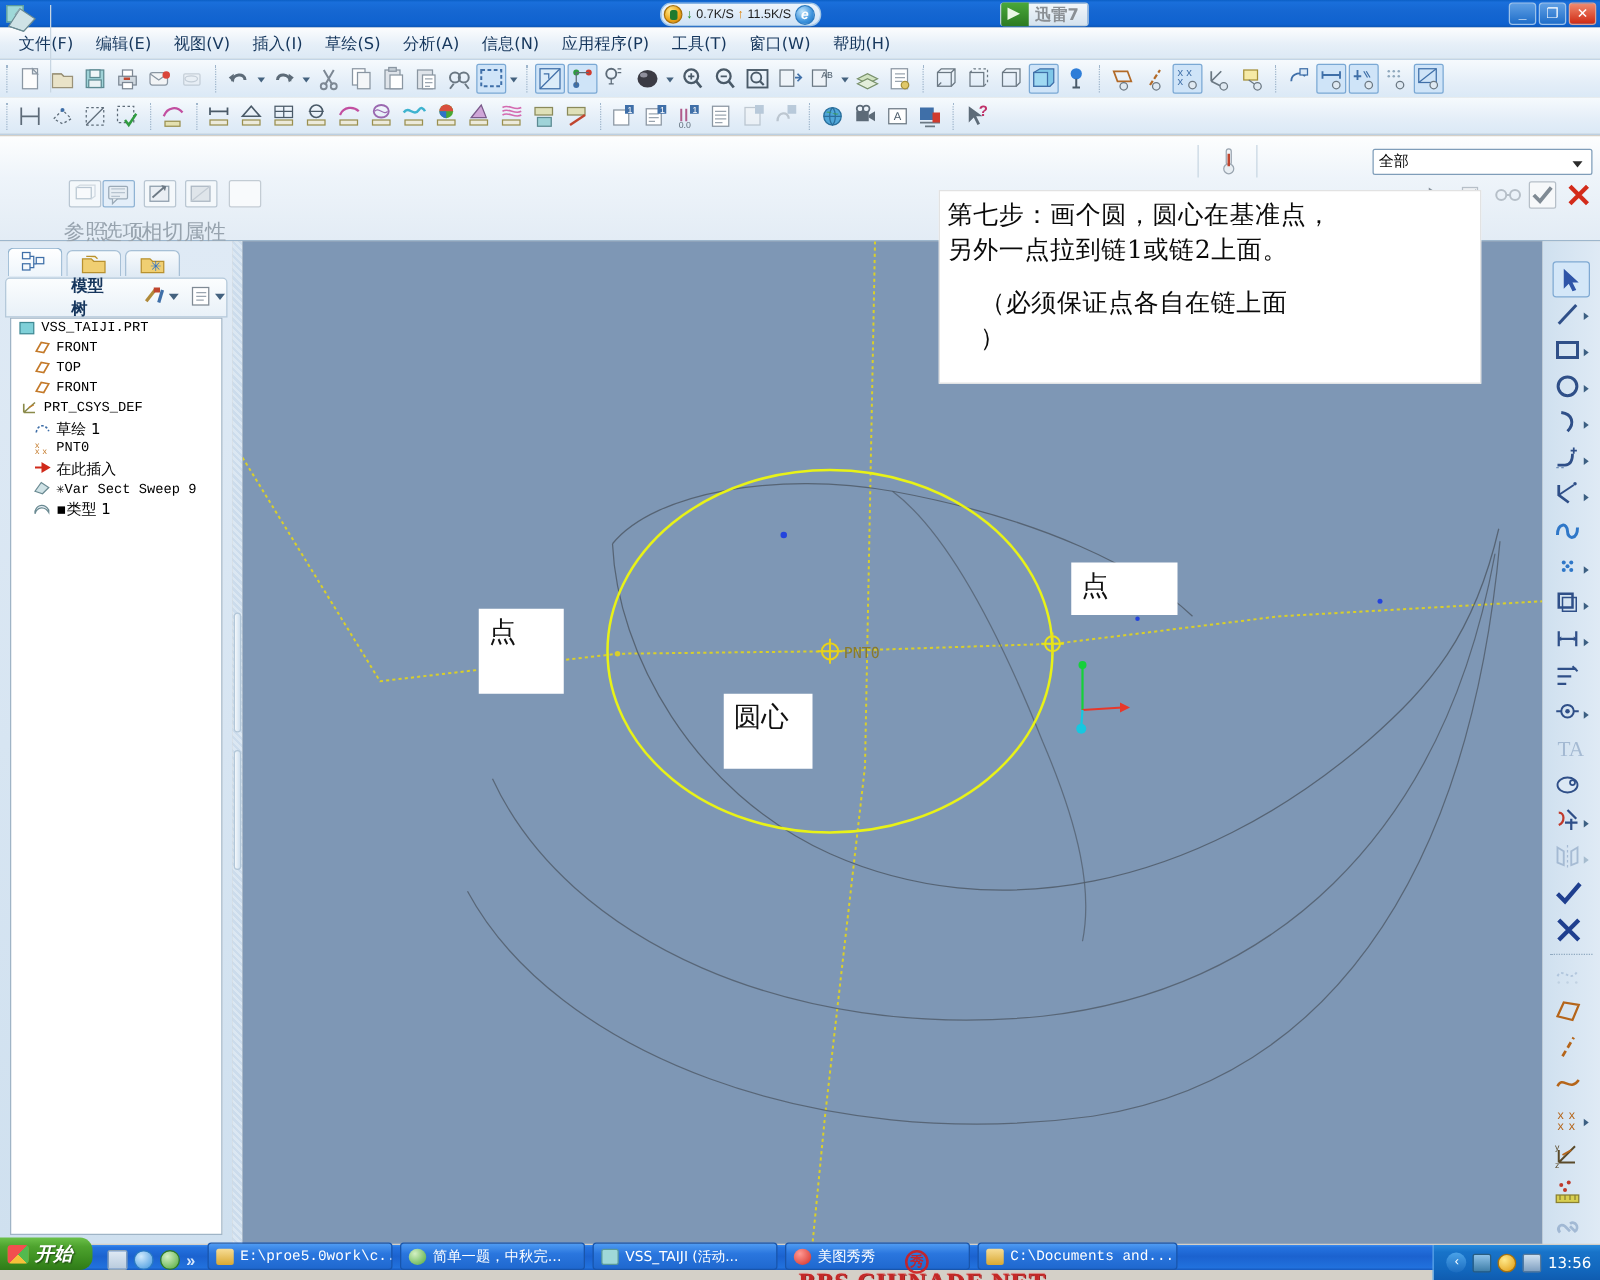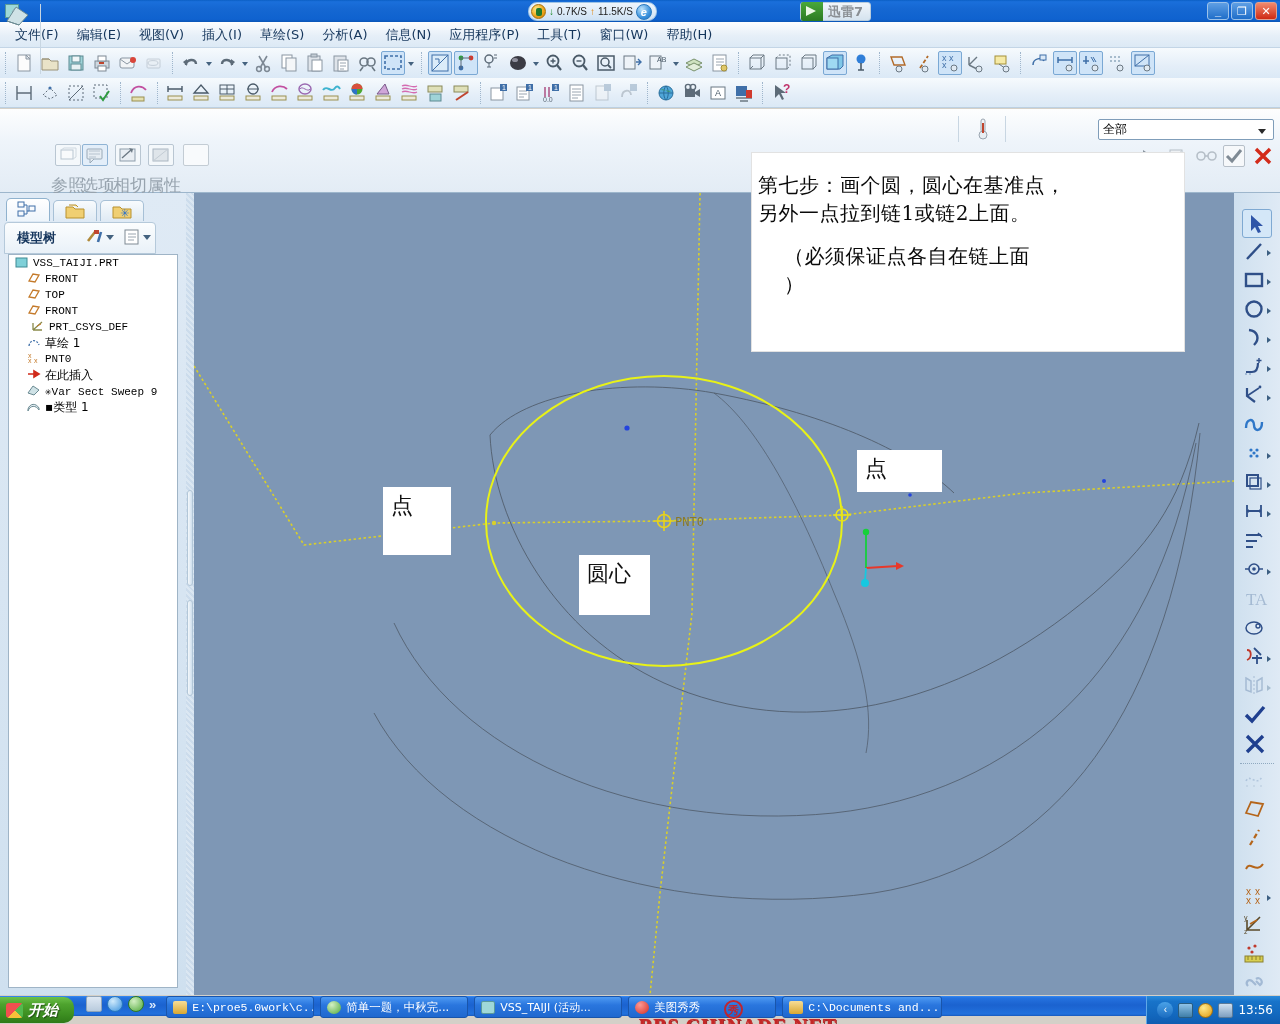--- a/index.html
+++ b/index.html
@@ -158,8 +158,8 @@
   .anno{position:absolute;background:#fff;display:flex;align-items:flex-start;
     justify-content:flex-start;padding:4px 8px;}
   .anno span{font-family:"DejaVu Serif","Liberation Serif",serif;font-size:22px;color:#111;}
-  #instrbox{position:absolute;left:751px;top:152px;width:434px;height:200px;
-    background:#fff;border:1px solid #e2e2e2;padding:18px 6px 6px 6px;}
+  #instrbox{position:absolute;left:751px;top:152px;width:434px;height:155px;
+    background:#fff;border:1px solid #e2e2e2;padding:4px 6px 6px 6px;}
   #instrbox .l{font-family:"DejaVu Serif","Liberation Serif",serif;
     font-size:20px;color:#0a0a0a;line-height:1.42;letter-spacing:.5px;white-space:nowrap;}
   #instrbox .ind{padding-left:26px;}

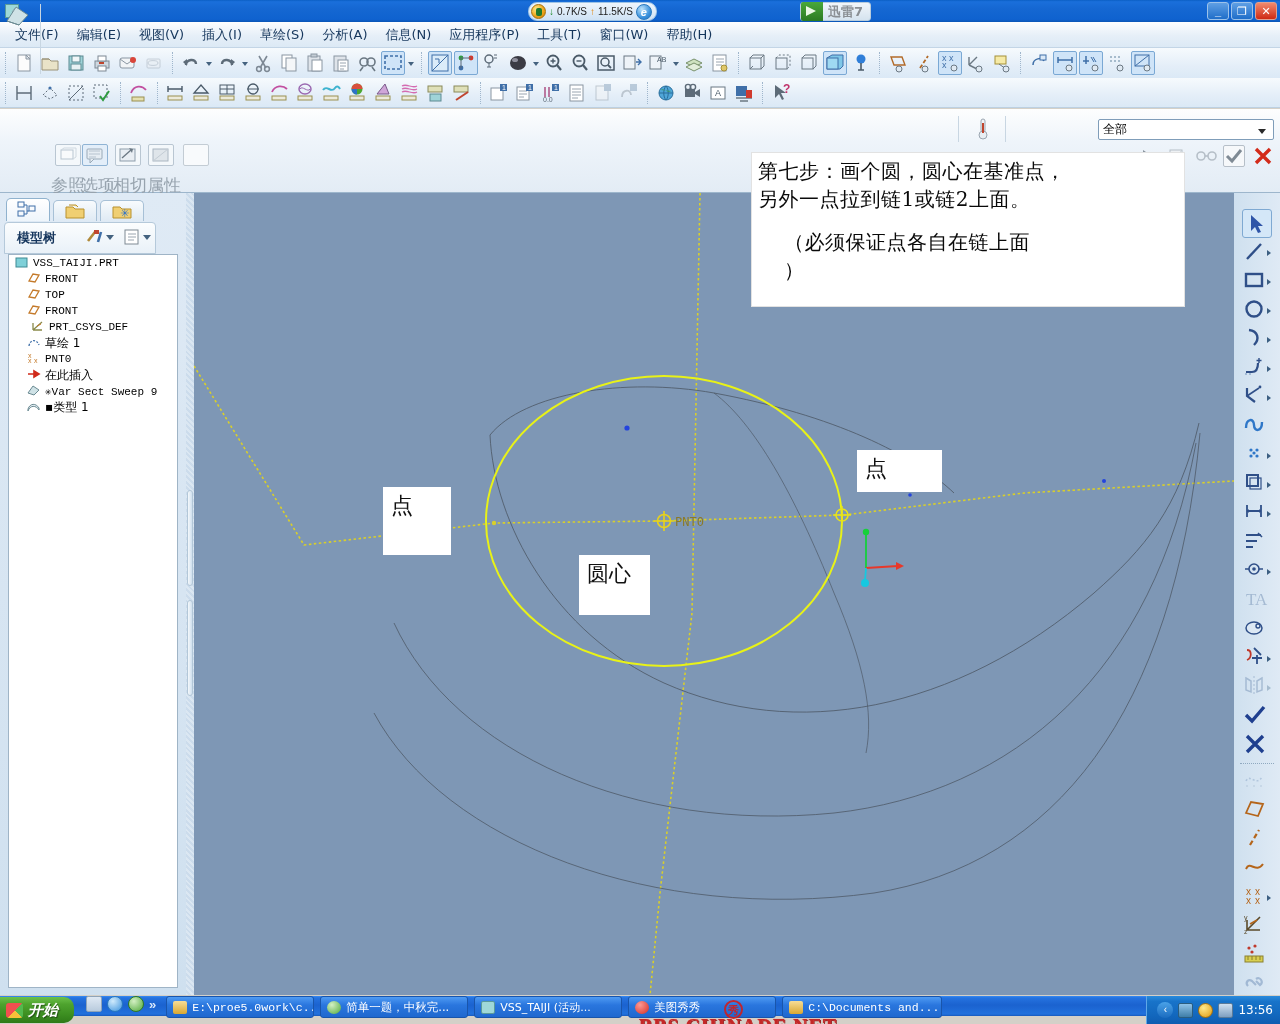--- a/index.html
+++ b/index.html
@@ -123,9 +123,9 @@
      border-bottom:none;border-radius:5px 5px 0 0;
      background:linear-gradient(180deg,#f8fbfd,#dfeaf4);position:relative;}
   .ntab.act{background:linear-gradient(180deg,#ffffff,#eef5fb);height:23px;border-color:#90b2ce;}
-  #mtHead{position:absolute;left:4px;top:222px;width:152px;height:32px;
+  #mtHead{position:absolute;left:4px;top:222px;width:178px;height:32px;
      background:linear-gradient(180deg,#fbfdfe,#e9f1f8);border:1px solid #b5c9da;
-     border-radius:4px 4px 0 0;display:flex;align-items:center;}
+     border-radius:4px 4px 0 0;display:flex;align-items:center;padding-left:40px;}
   #mtHead .t{margin-left:12px;font-weight:bold;font-size:13px;color:#16365d;
     font-family:"DejaVu Sans",sans-serif;}
   #treebox{position:absolute;left:8px;top:254px;width:170px;height:734px;

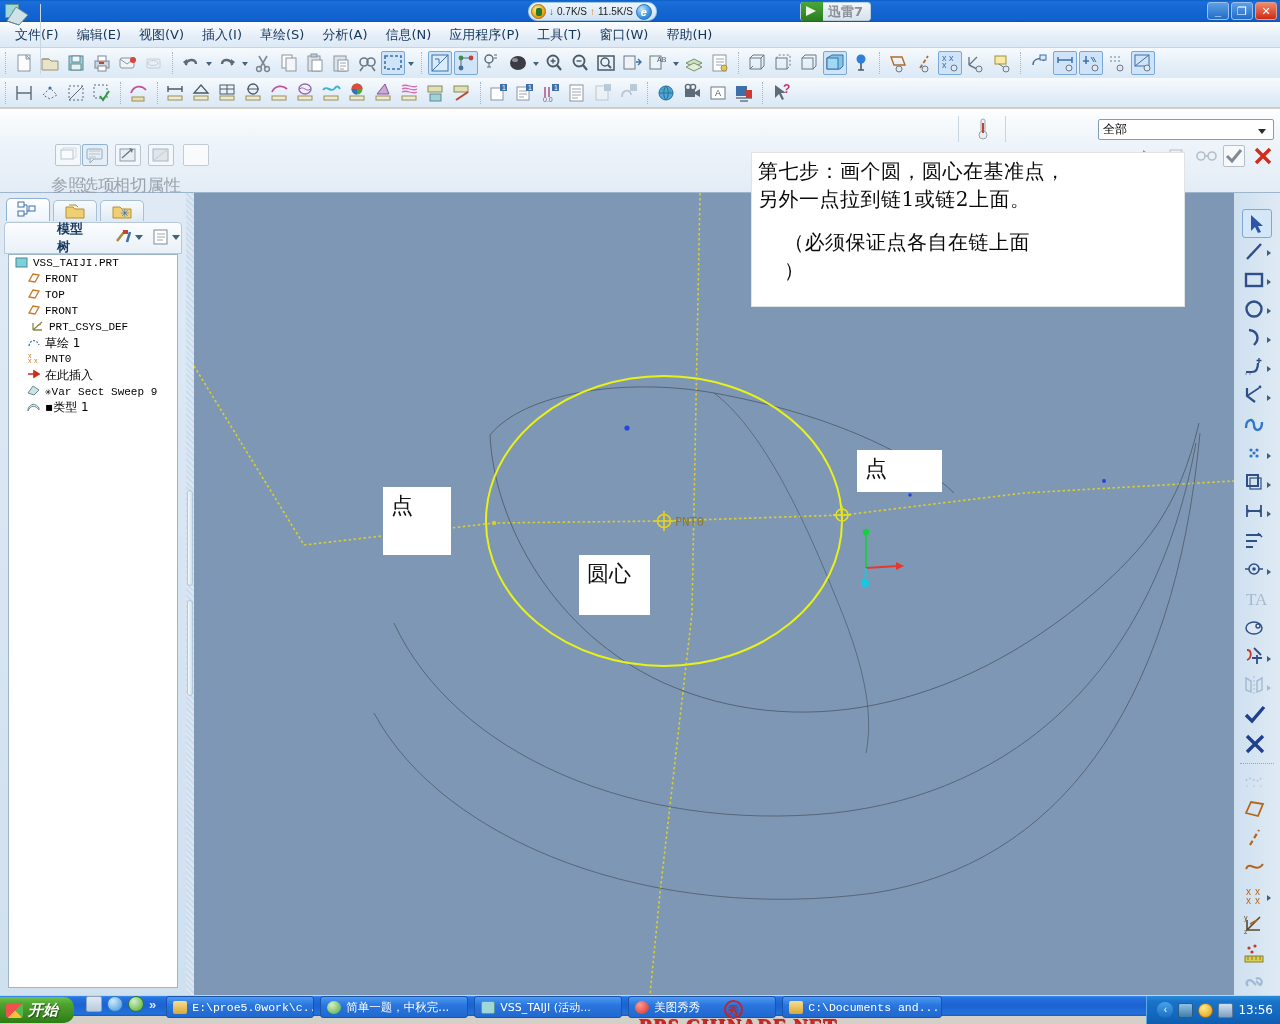--- a/index.html
+++ b/index.html
@@ -922,7 +922,7 @@
     <span class="tlbl">FRONT</span>
   </div>
 
-  <div class="trow" style="padding-left:22px">
+  <div class="trow" style="padding-left:8px">
     <span class="ticon">
       <svg width="14" height="12">
           <path d="M2 10 L11 2 M2 10 L2 3 M2 10 L11 10" stroke="#8a8a4a" stroke-width="1.3"></path>

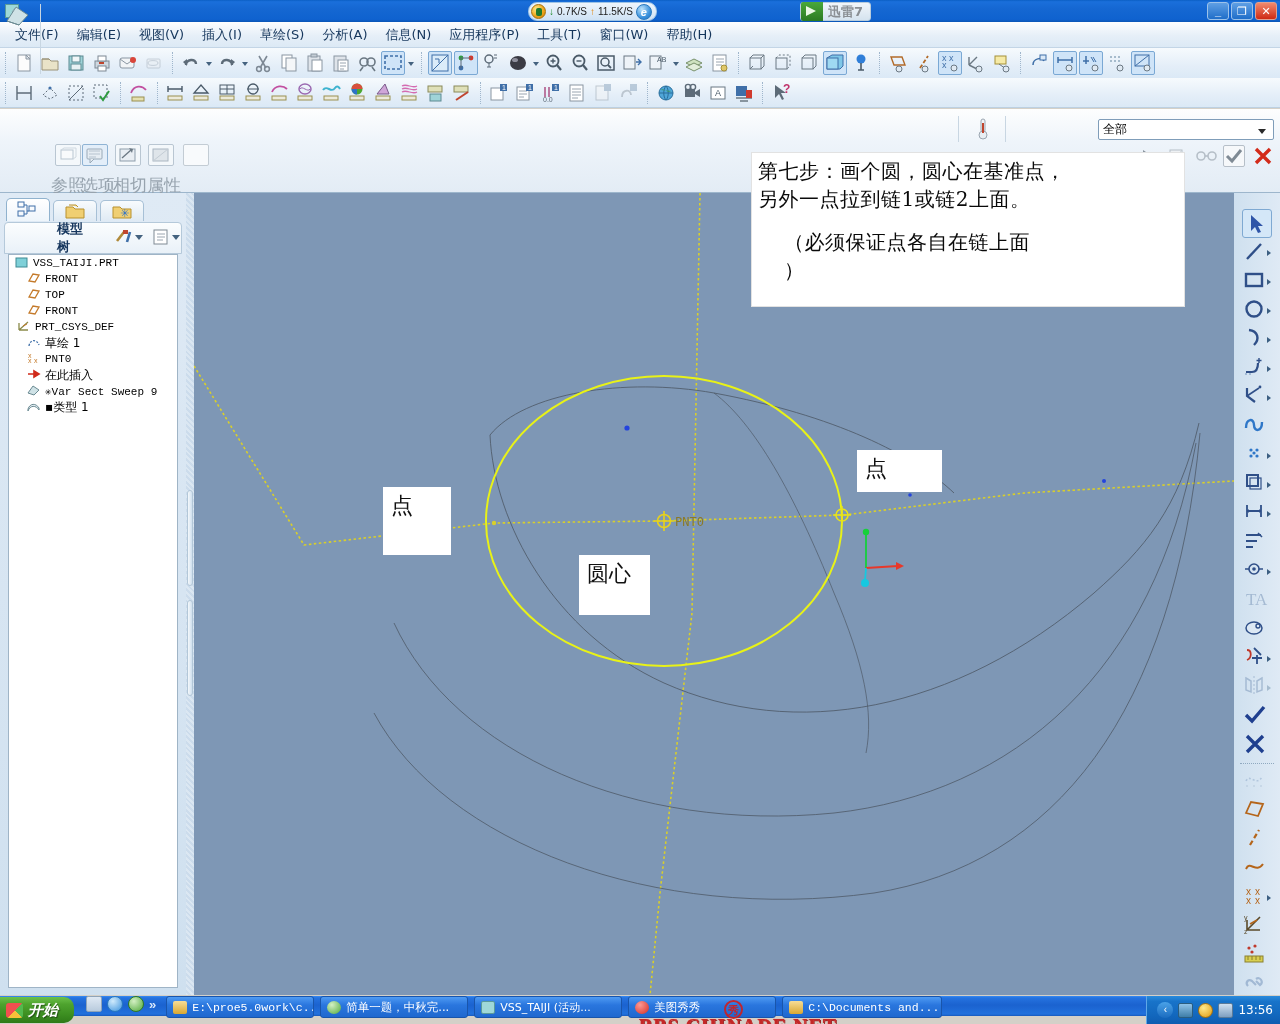--- a/index.html
+++ b/index.html
@@ -167,7 +167,7 @@
   
   #taskbar{position:absolute;left:0;top:996px;width:1280px;height:20px;
     background:linear-gradient(180deg,#3a8bf0 0%,#2573e0 9%,#1b62cf 45%,#2171dd 90%,#1759bd 100%);
-    display:flex;align-items:flex-start;}
+    display:flex;align-items:flex-end;}
   #startbtn{height:26px;margin:1px 0 0 0;padding:0 16px 0 6px;
     background:linear-gradient(180deg,#6cc14a 0%,#4ea32e 28%,#3b8d20 70%,#2f7a18 100%);
     border-radius:0 10px 10px 0;display:flex;align-items:center;gap:5px;}

